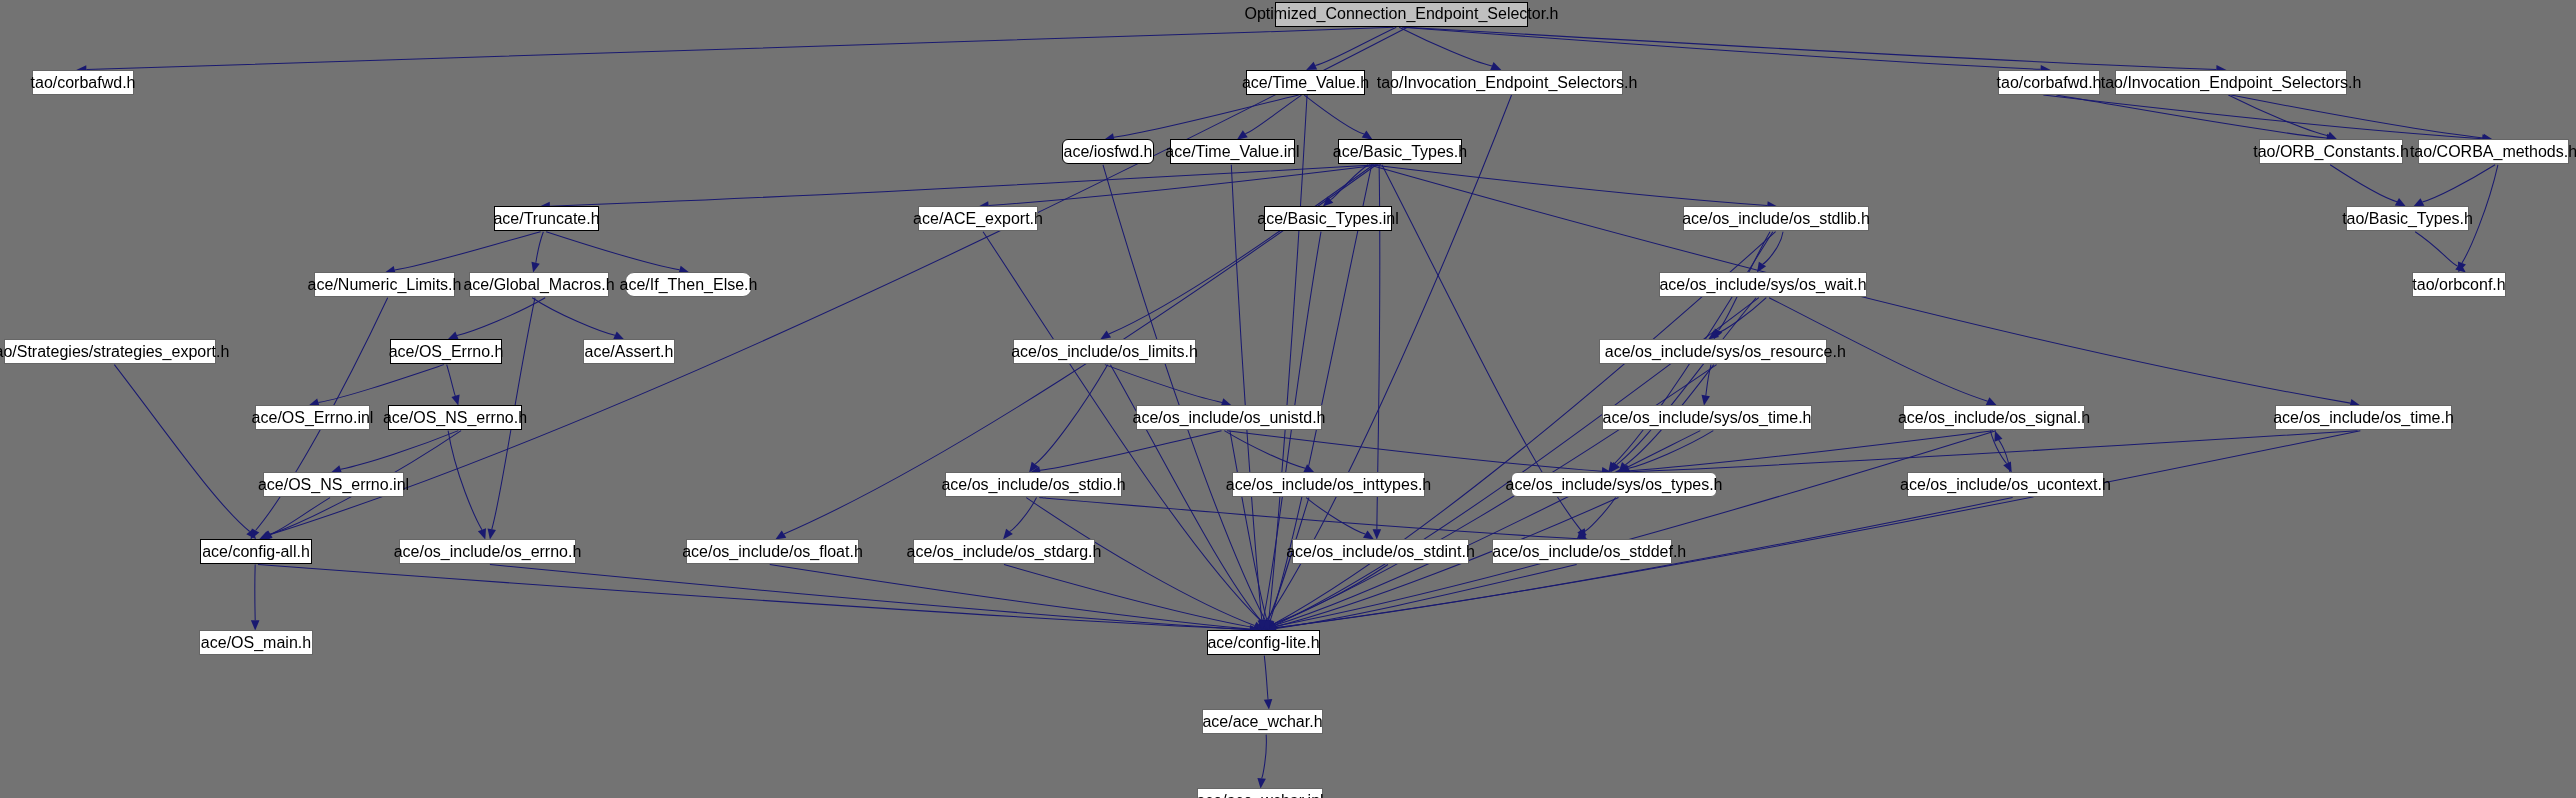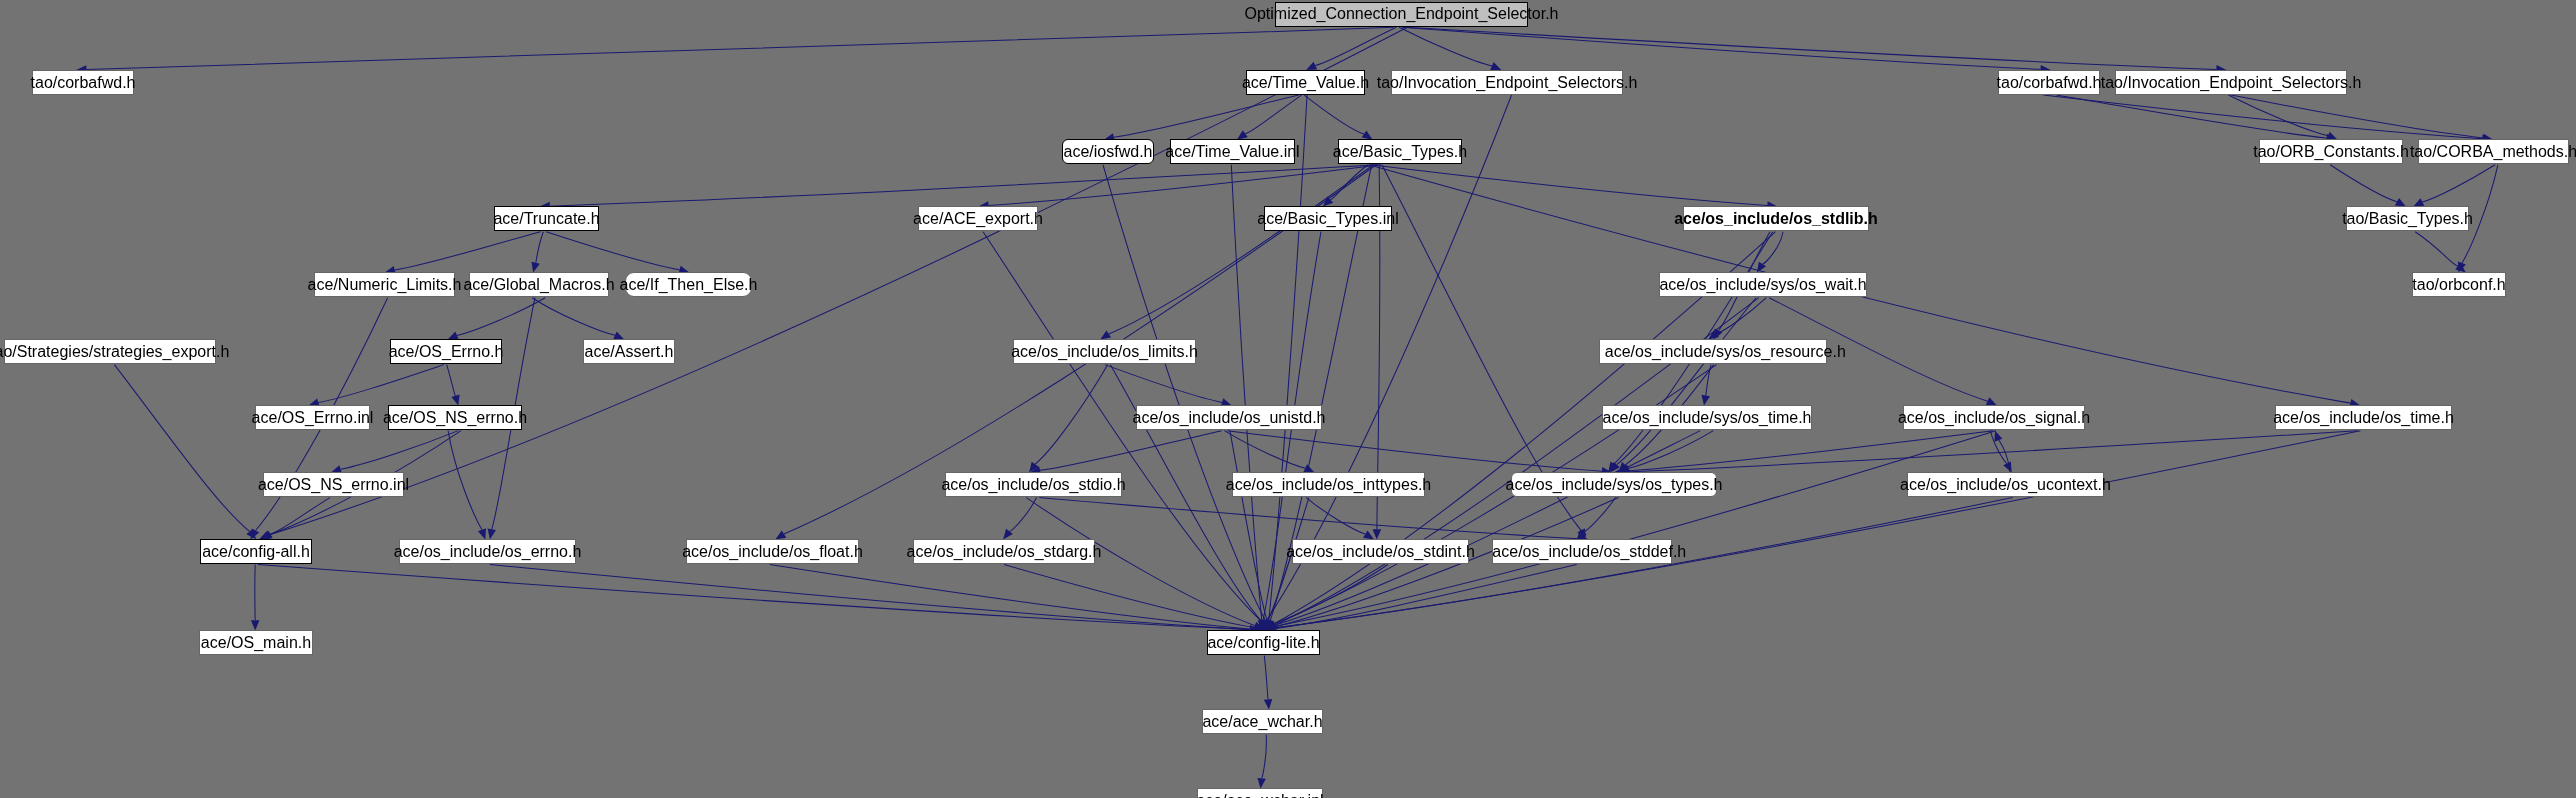--- a/index.html
+++ b/index.html
@@ -249,7 +249,7 @@
       <div class="node strong" style="left: 494px; top: 206px; width: 105px;">ace/Truncate.h</div>
       <div class="node" style="left: 918px; top: 206px; width: 120px;">ace/ACE_export.h</div>
       <div class="node strong" style="left: 1264px; top: 206px; width: 128px;">ace/Basic_Types.inl</div>
-      <div class="node" style="left: 1683px; top: 206px; width: 186px; font-weight: bold;">ace/os_include/os_stdlib.h</div>
+      <div class="node" style="left: 1683px; top: 206px; width: 186px;">ace/os_include/os_stdlib.h</div>
       <div class="node" style="left: 2346px; top: 206px; width: 123px;">tao/Basic_Types.h</div>
       <div class="node" style="left: 314px; top: 272px; width: 141px;">ace/Numeric_Limits.h</div>
       <div class="node" style="left: 469px; top: 272px; width: 140px;">ace/Global_Macros.h</div>

